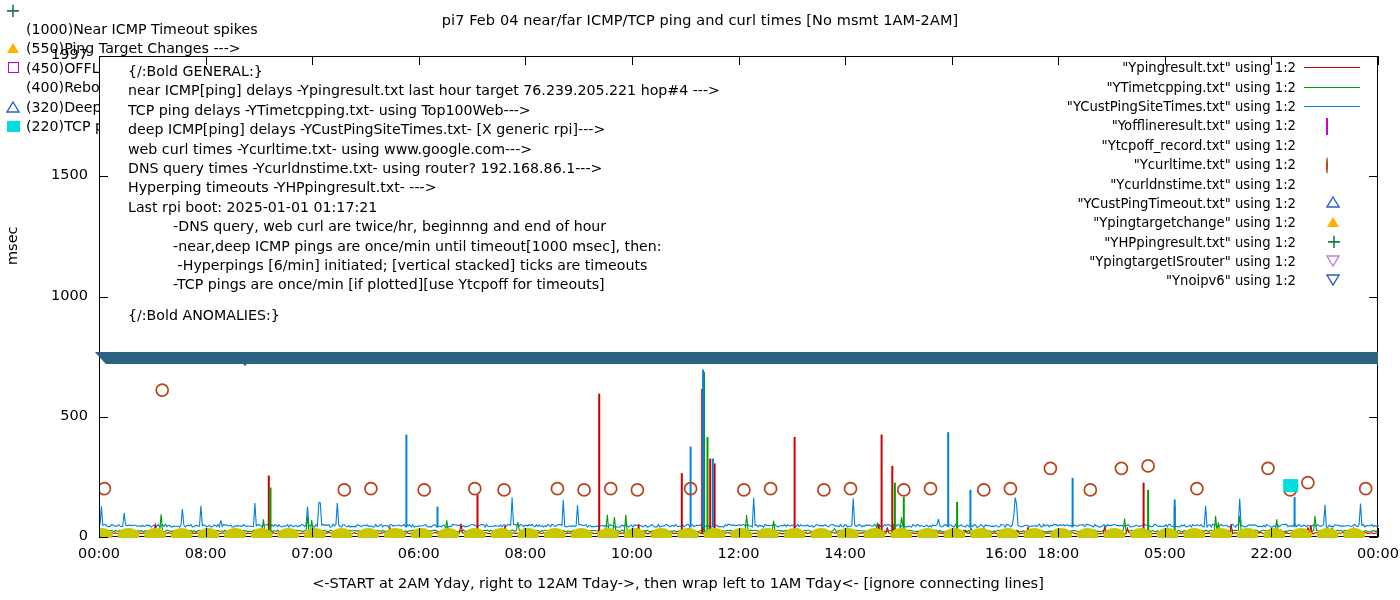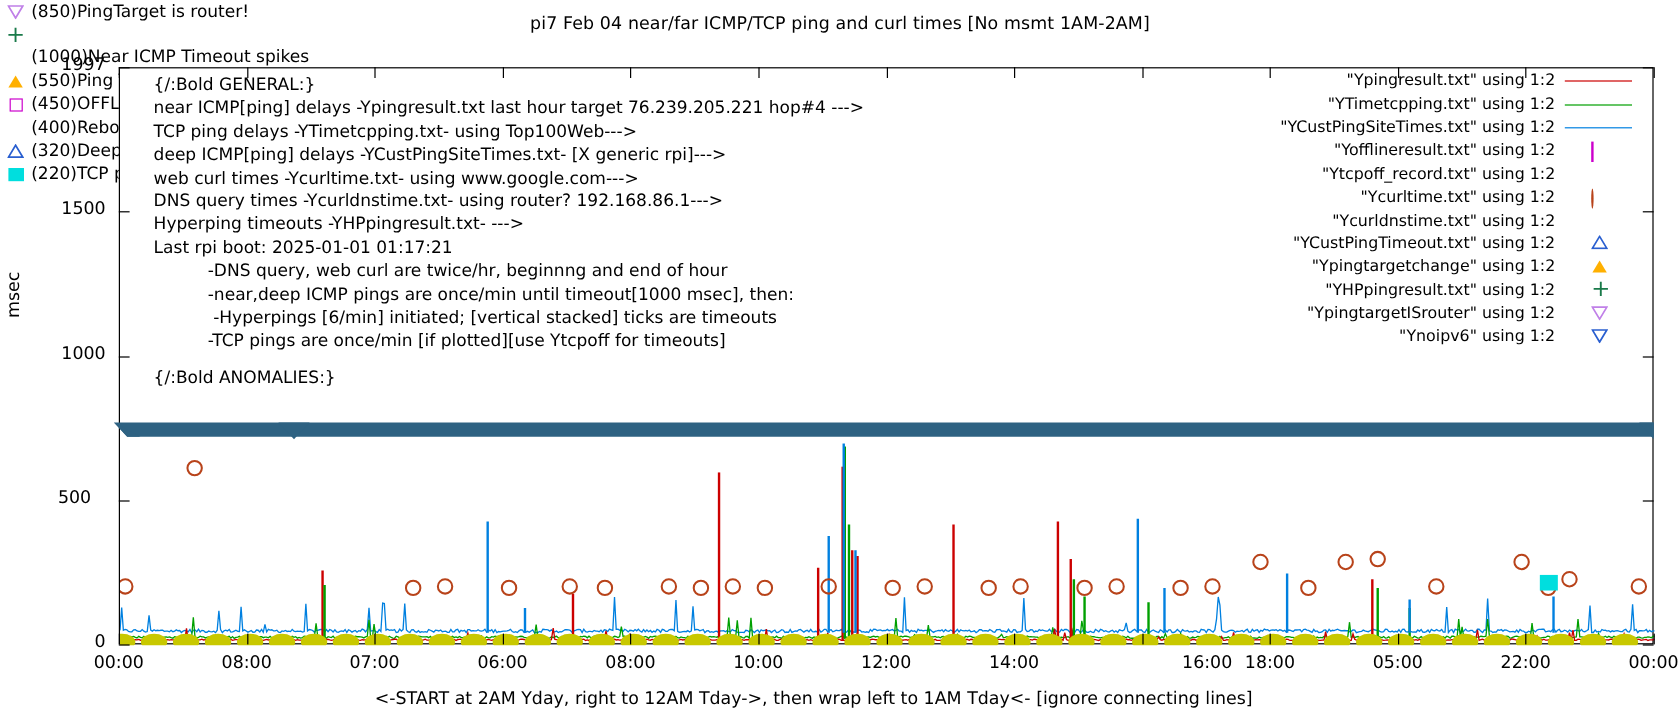--- a/index.html
+++ b/index.html
@@ -329,16 +329,6 @@
 <div id="anom-list">
     <div class="arow">
       <span class="akey">
-        <span class="trid">
-          <svg width="14" height="12">
-            <polygon points="1,1 13,1 7,11" fill="none" stroke="#c080e8" stroke-width="1.4"></polygon>
-          </svg>
-        </span>
-      </span>
-      <span class="atxt">(850)PingTarget is router!</span>
-    </div>
-    <div class="arow">
-      <span class="akey">
         <span class="plus" style="color: rgb(26, 122, 74);">+</span>
       </span>
     </div>

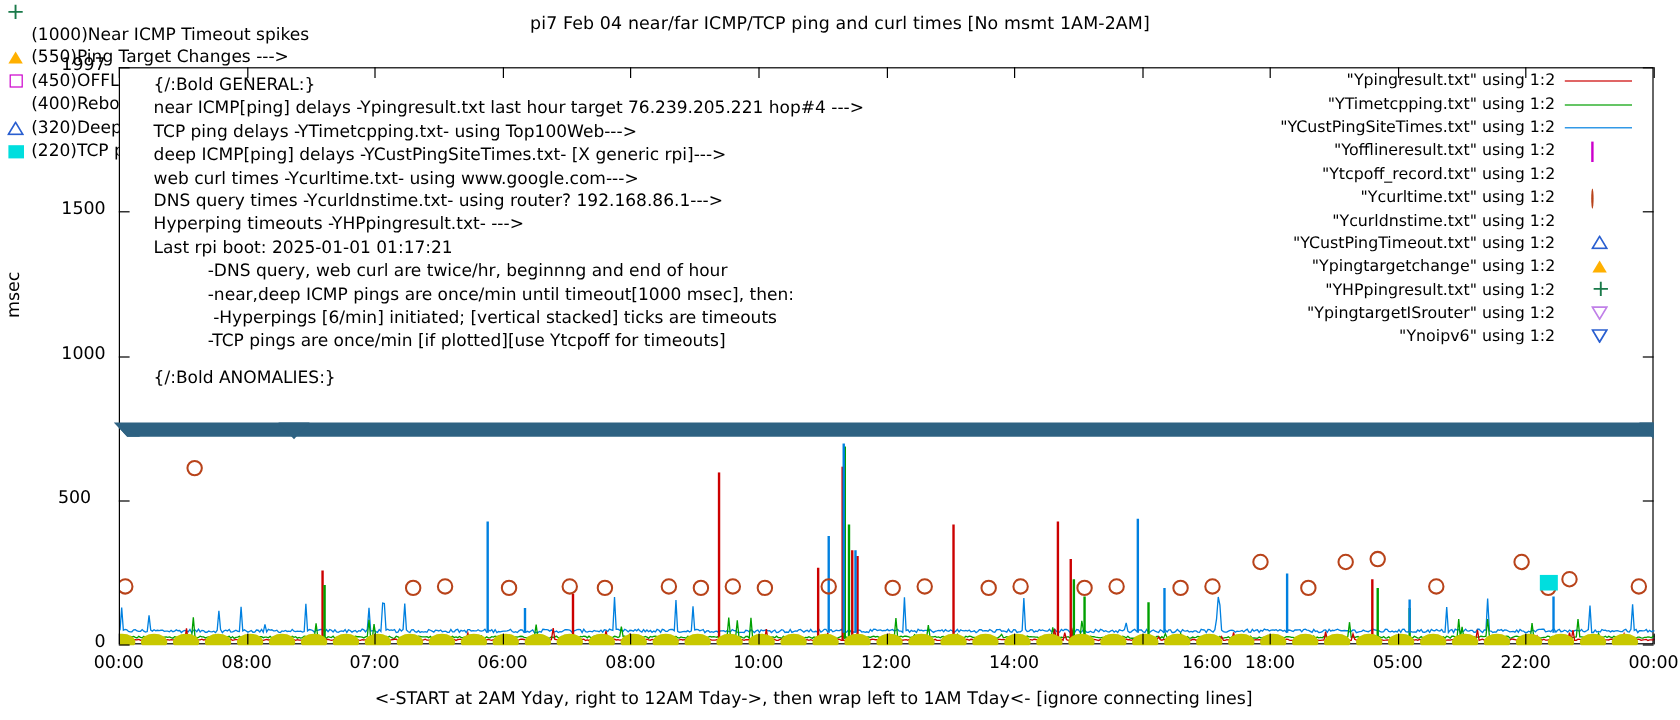--- a/index.html
+++ b/index.html
@@ -184,7 +184,7 @@
     <div class="ylab" style="left: 18px; top: 527px;">0</div>
     <div class="ytickmark" style="top: 537px;"></div>
     <div class="ytickmark r" style="top: 537px;"></div>
-    <div class="ylab" style="left: 6px; top: 406.75px;">500</div>
+    <div class="ylab" style="left: 18px; top: 406.75px;">500</div>
     <div class="ytickmark" style="top: 416.75px;"></div>
     <div class="ytickmark r" style="top: 416.75px;"></div>
     <div class="ylab" style="left: 18px; top: 286.5px;">1000</div>

